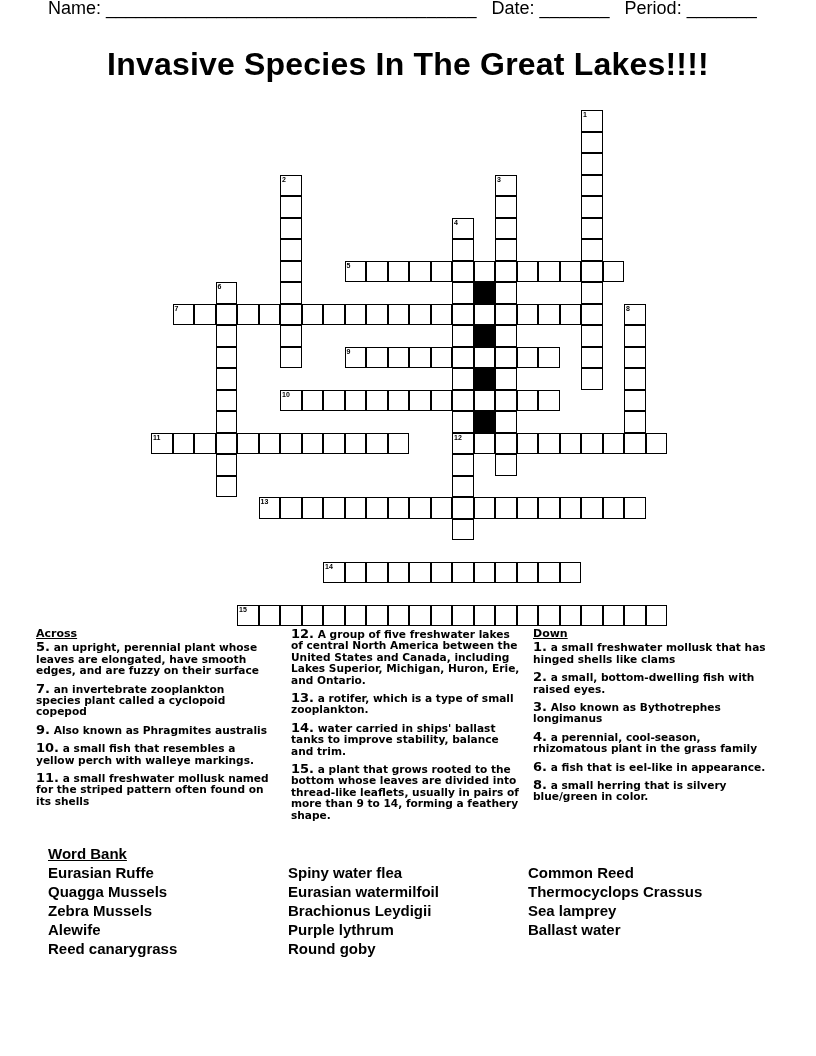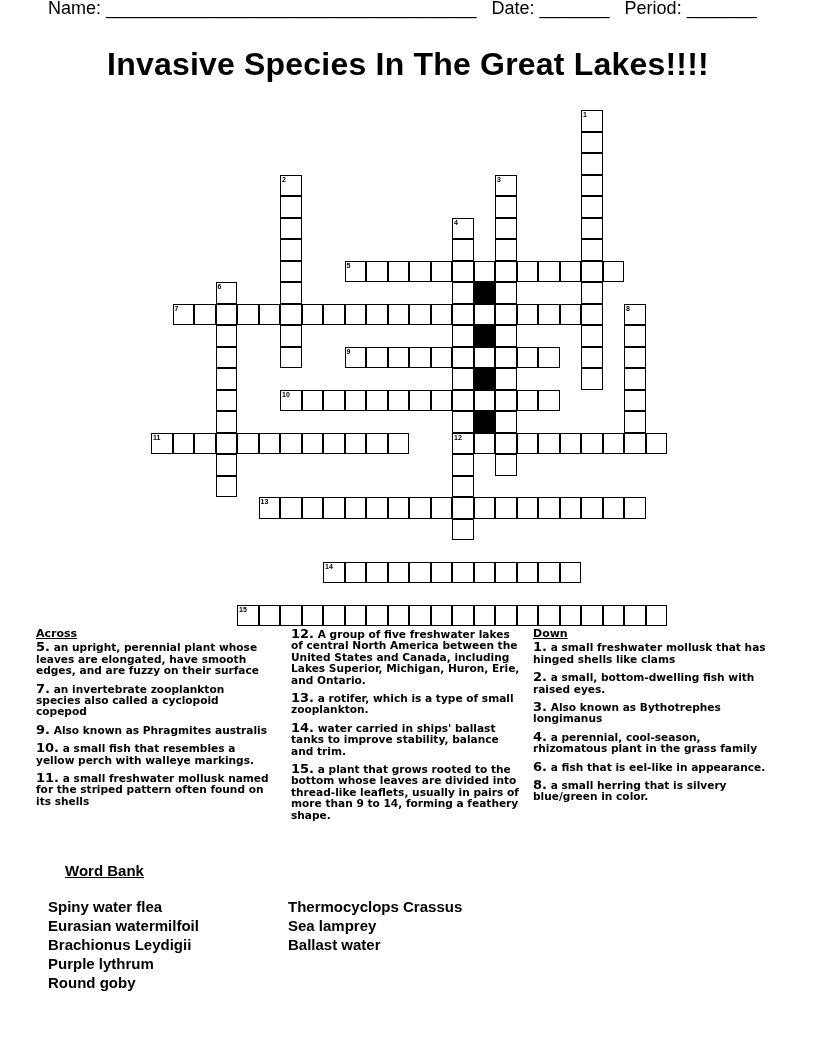--- a/index.html
+++ b/index.html
@@ -246,7 +246,7 @@
 <div class="clues" style="left:36px; width:236px;">
   <h3>Across</h3>
   <div class="clue"><span class="n">5.</span> <span>an upright, perennial plant whose leaves are elongated, have smooth edges, and are fuzzy on their surface</span></div>
-  <div class="clue"><span class="n">7.</span> <span>an invertebrate zooplankton species also called a cyclopoid copepod</span></div>
+  <div class="clue"><span class="n">7.</span> <span>an invertebrate zooplankton species plant called a cyclopoid copepod</span></div>
   <div class="clue"><span class="n">9.</span> <span>Also known as Phragmites australis</span></div>
   <div class="clue"><span class="n">10.</span> <span>a small fish that resembles a yellow perch with walleye markings.</span></div>
   <div class="clue"><span class="n">11.</span> <span>a small freshwater mollusk named for the striped pattern often found on its shells</span></div>

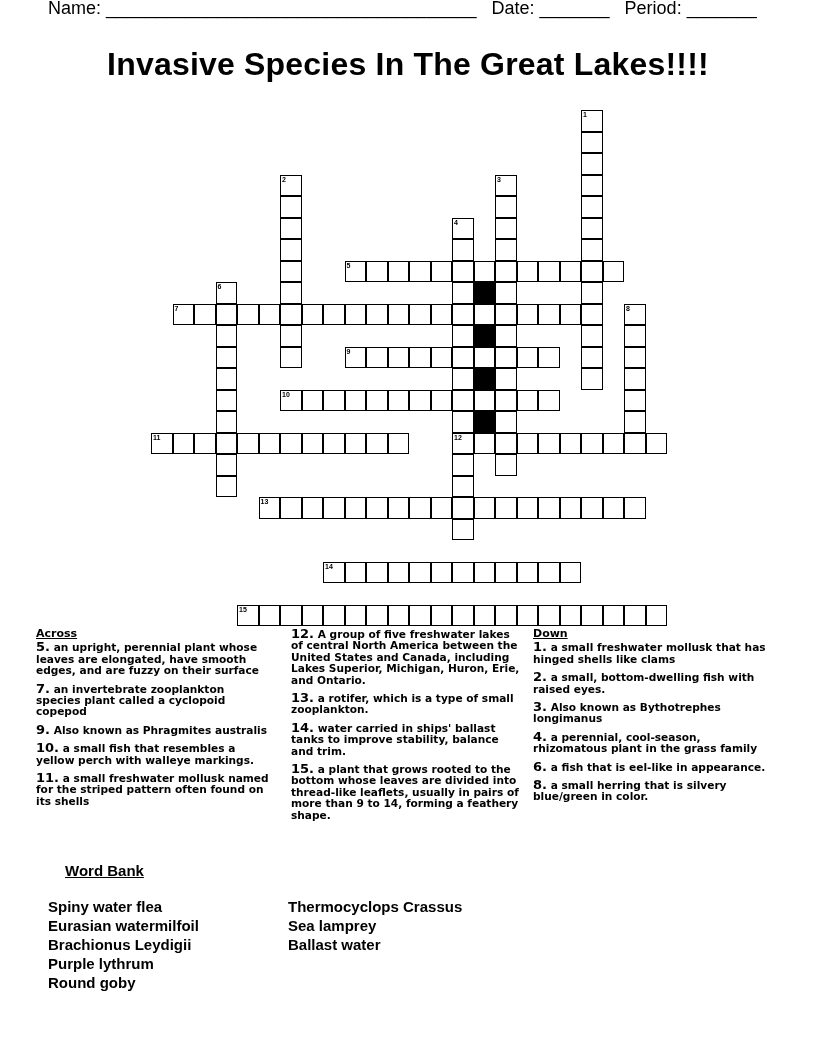--- a/index.html
+++ b/index.html
@@ -15,7 +15,7 @@
   .clue { margin: 0 0 6px 0; }
   .clue .n { font-size: 13px; }
   .wordbank { position: absolute; top: 845px; left: 48px; width: 720px; font-family: "Liberation Sans", sans-serif; font-weight: bold; }
-  .wordbank h3 { margin: 17px; font-size: 15px; text-decoration: underline; font-weight: bold; height: 18px; }
+  .wordbank h3 { margin: 0; font-size: 15px; text-decoration: underline; font-weight: bold; height: 18px; }
   .wb-cols { display: flex; }
   .wb-col { width: 240px; }
   .wb-item { font-size: 15px; height: 19px; line-height: 19px; }

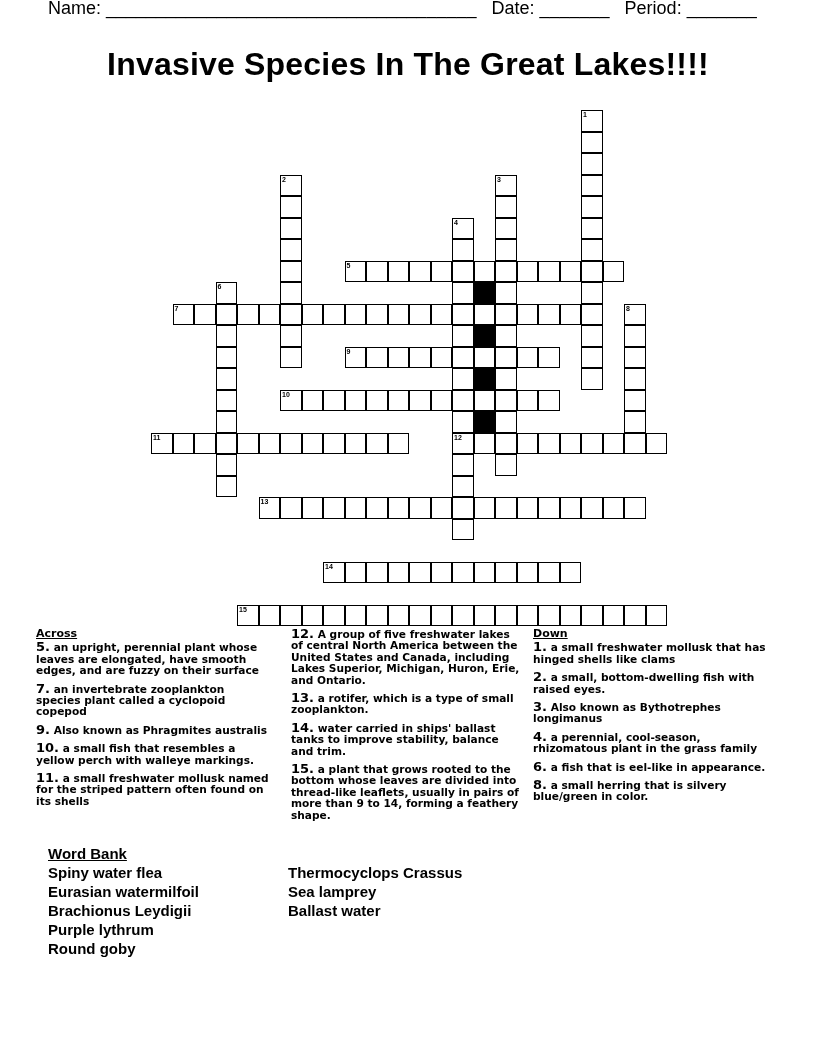--- a/index.html
+++ b/index.html
@@ -273,6 +273,13 @@
   <h3>Word Bank</h3>
   <div class="wb-cols">
     <div class="wb-col">
+      <div class="wb-item">Eurasian Ruffe</div>
+      <div class="wb-item">Quagga Mussels</div>
+      <div class="wb-item">Zebra Mussels</div>
+      <div class="wb-item">Alewife</div>
+      <div class="wb-item">Reed canarygrass</div>
+    </div>
+    <div class="wb-col">
       <div class="wb-item">Spiny water flea</div>
       <div class="wb-item">Eurasian watermilfoil</div>
       <div class="wb-item">Brachionus Leydigii</div>

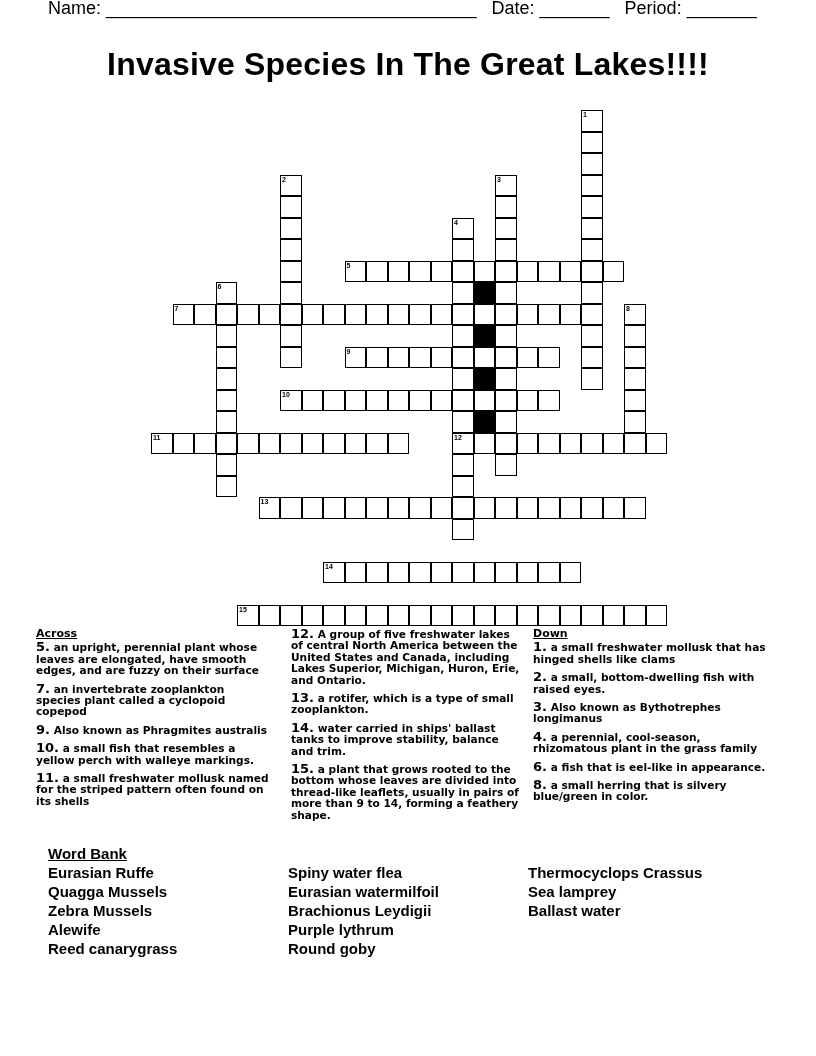--- a/index.html
+++ b/index.html
@@ -287,6 +287,7 @@
       <div class="wb-item">Round goby</div>
     </div>
     <div class="wb-col">
+      <div class="wb-item">Common Reed</div>
       <div class="wb-item">Thermocyclops Crassus</div>
       <div class="wb-item">Sea lamprey</div>
       <div class="wb-item">Ballast water</div>

